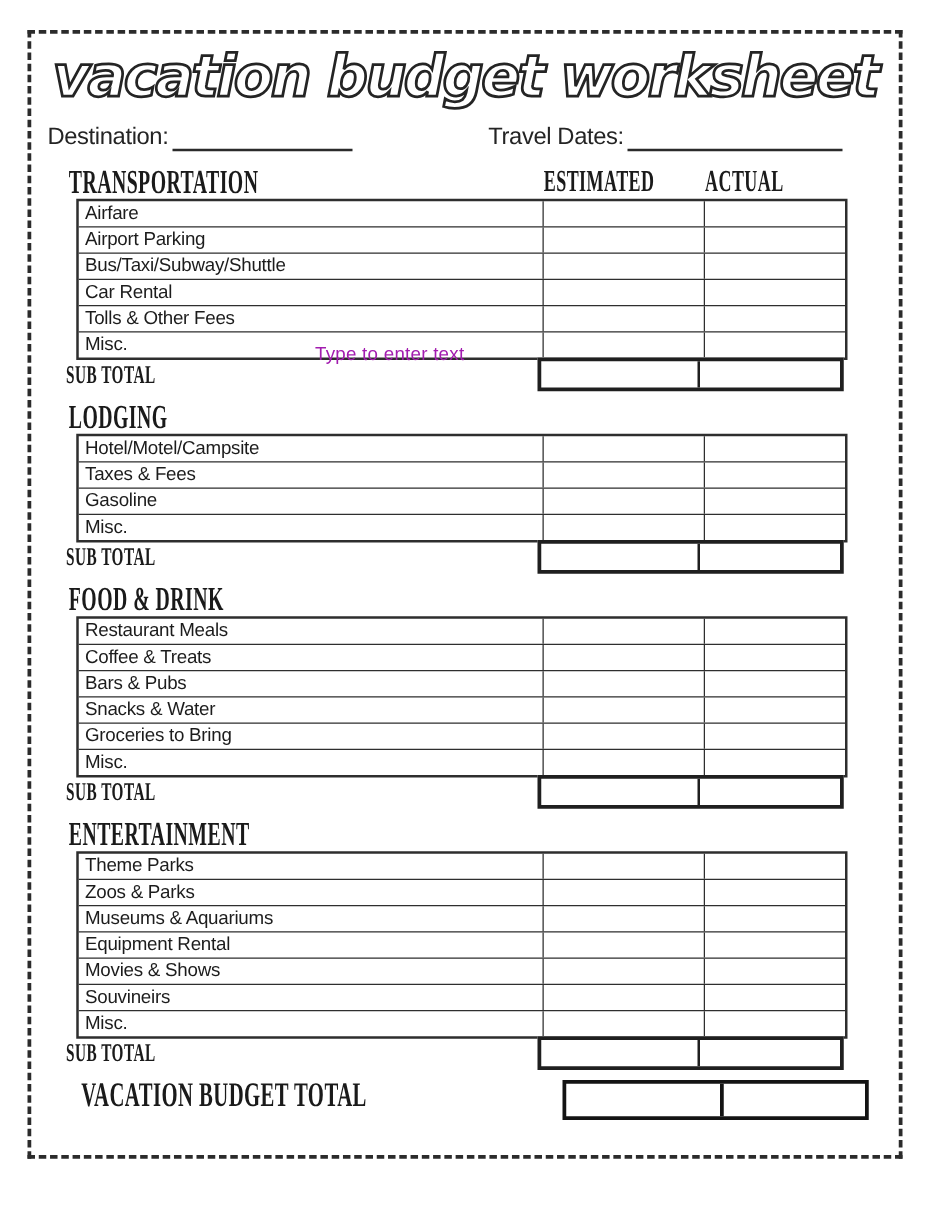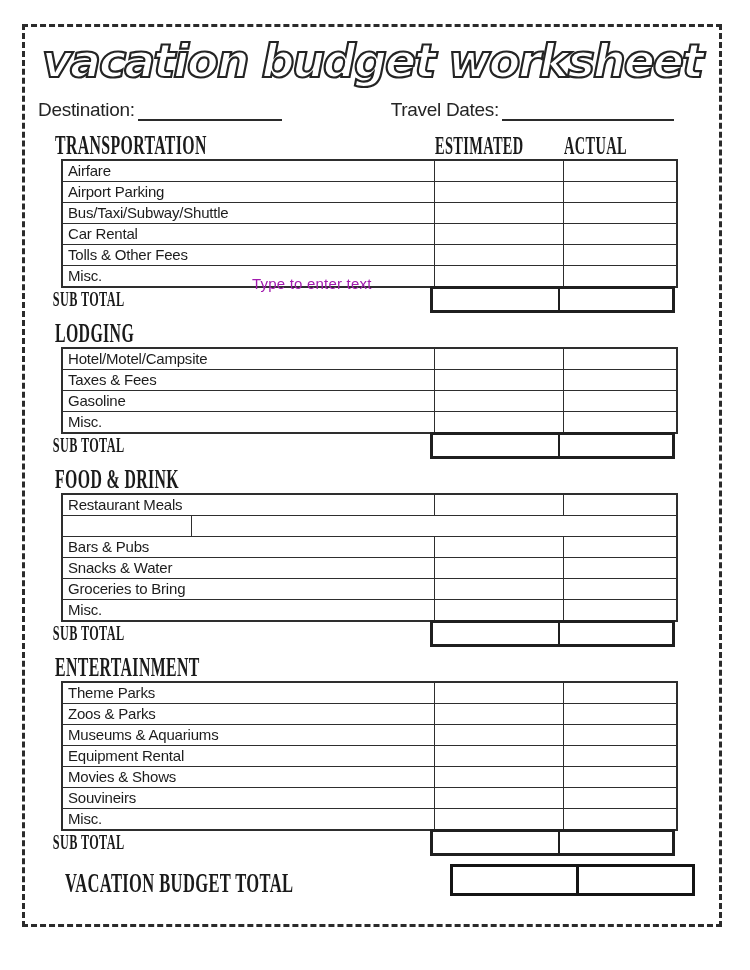--- a/index.html
+++ b/index.html
@@ -280,6 +280,7 @@
   </div>
 
   <div class="trow">
+    <div class="cell label">Coffee &amp; Treats</div>
     <div class="cell est"></div>
     <div class="cell act"></div>
   </div>

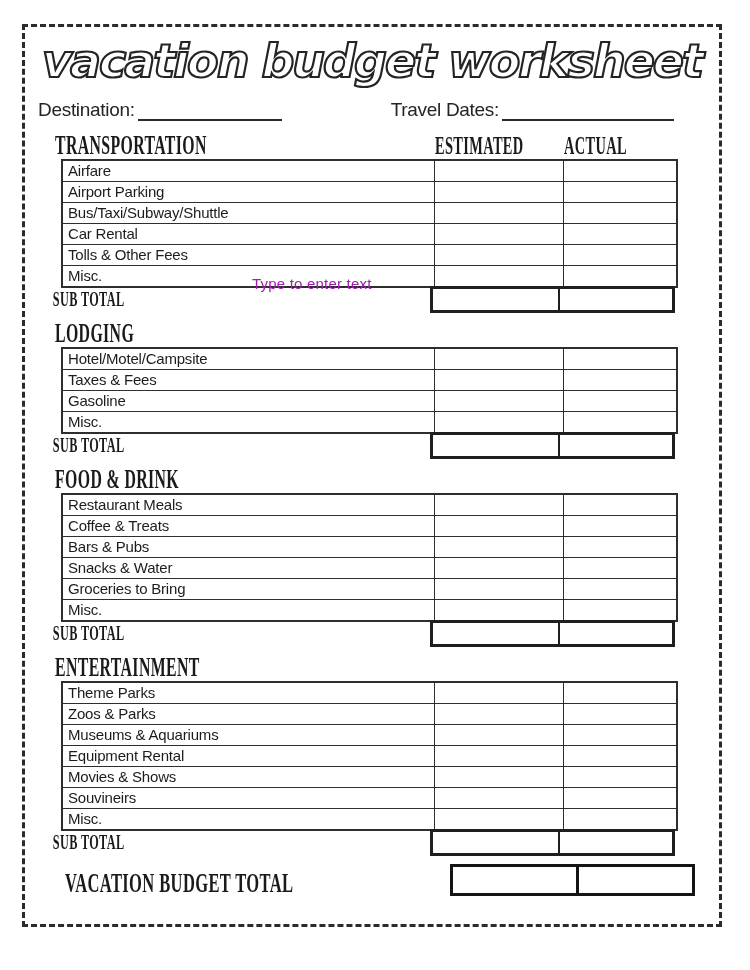--- a/index.html
+++ b/index.html
@@ -127,7 +127,7 @@
   .subtotal-box .sub-cell.act{flex:1;}
   
   .grand-total-row{
-    display:flex;align-items:flex-end;
+    display:flex;align-items:flex-start;
     margin:8px 24px 0 40px;
     height:32px;
   }

